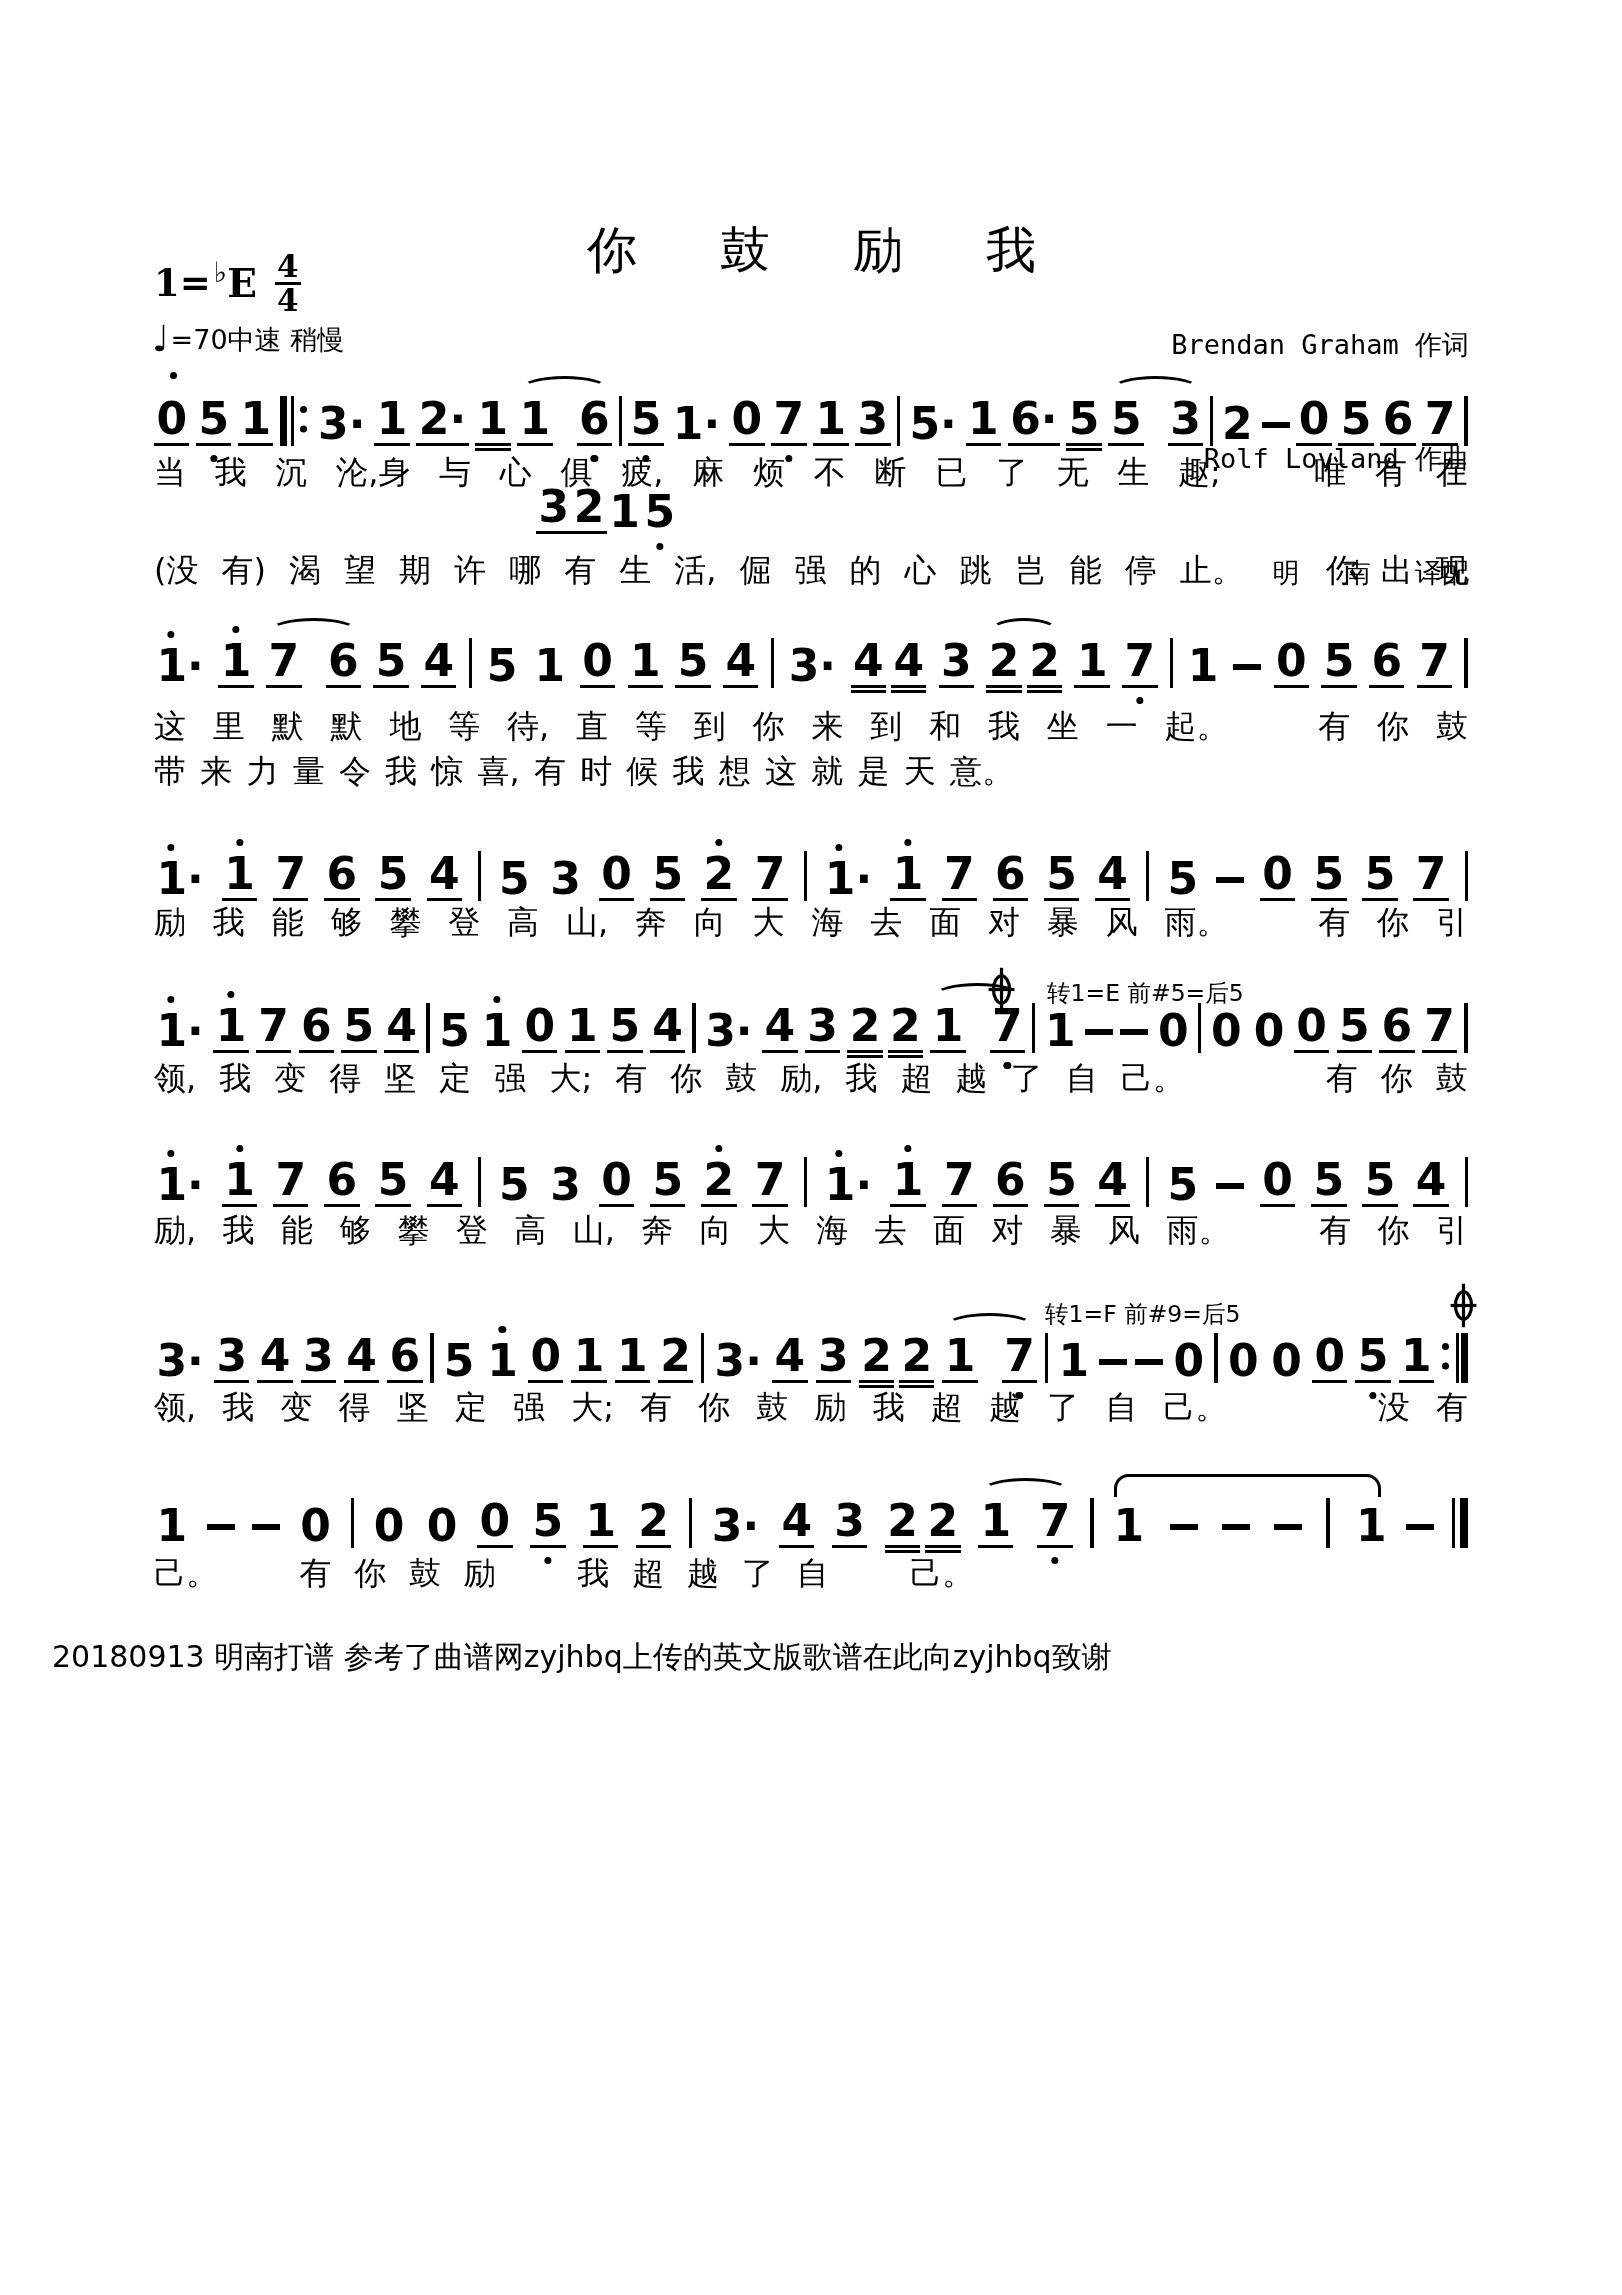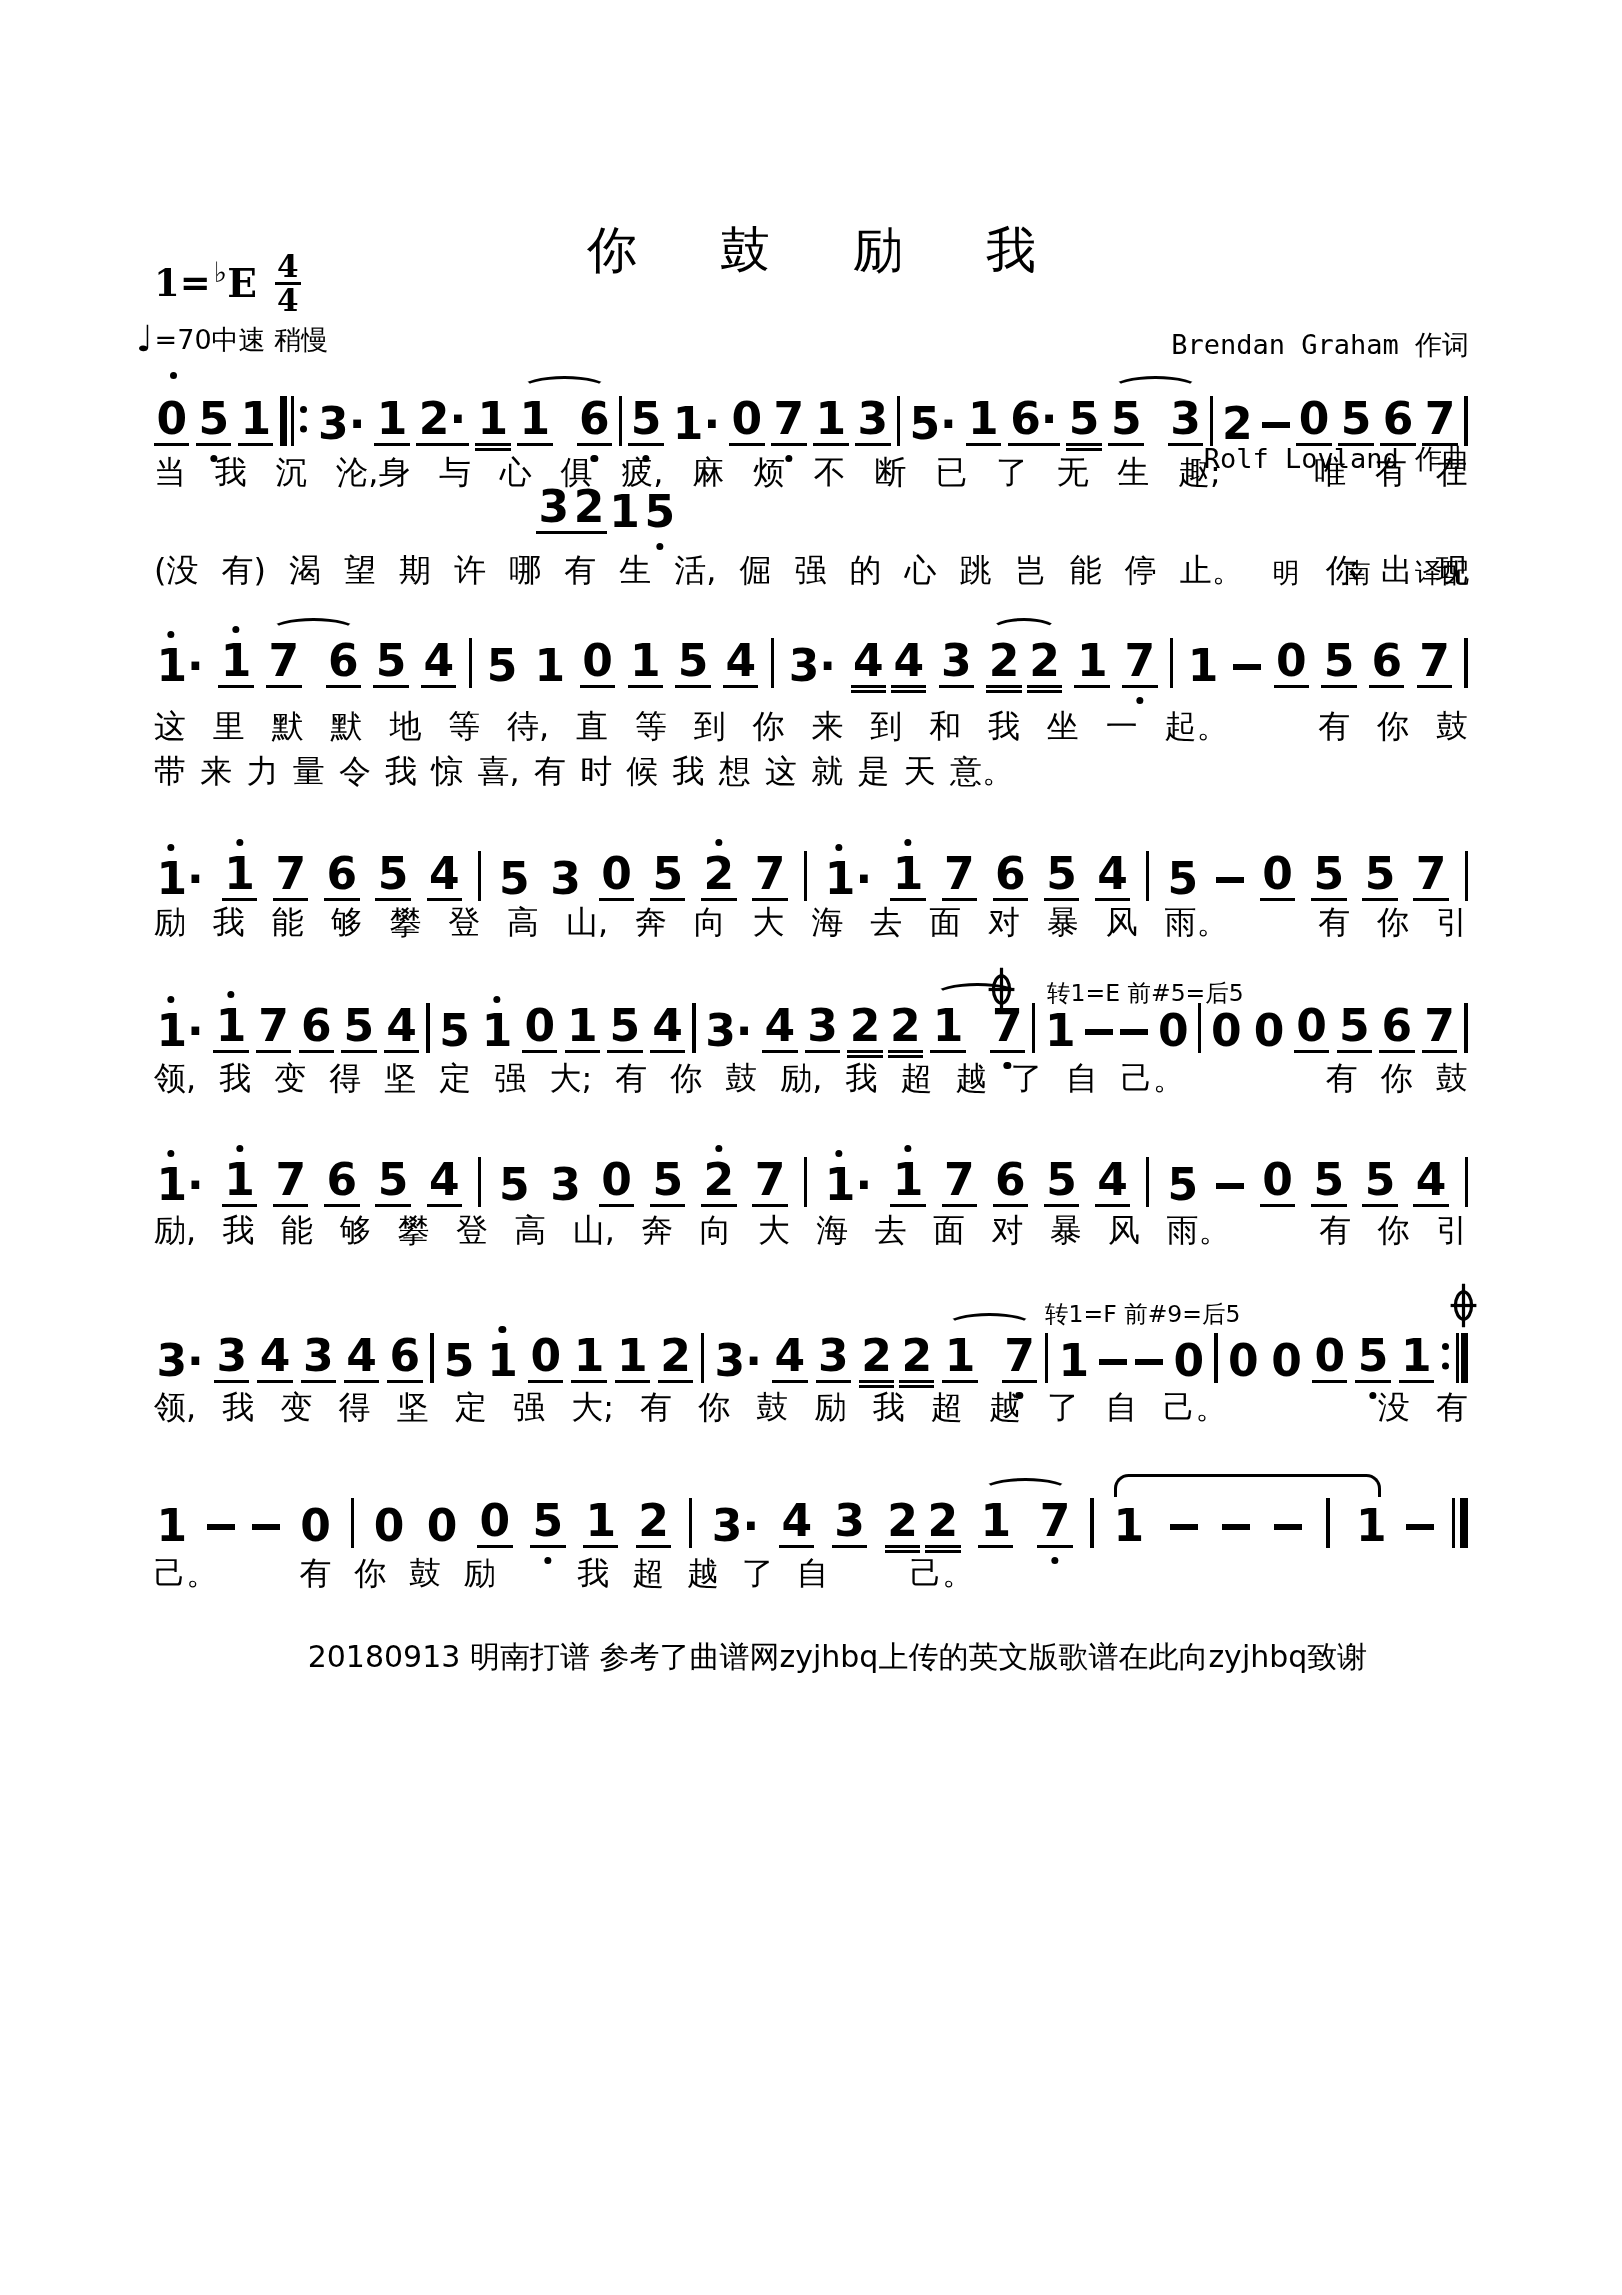--- a/index.html
+++ b/index.html
@@ -21,7 +21,7 @@
   .meter{display:inline-flex;flex-direction:column;align-items:center;margin-left:18px;
          font-size:31px;line-height:29px;font-weight:bold}
   .meter .mline{width:26px;height:3.2px;background:#000;margin:0.8px 0}
-  .tempo{position:absolute;top:316px;left:136px;font-size:27px;white-space:pre}
+  .tempo{position:absolute;top:316px;left:152px;font-size:27px;white-space:pre}
   .tempo .tnote{font-size:36px;font-weight:bold;position:relative;top:2.4px;margin-right:1.6px}
 
   

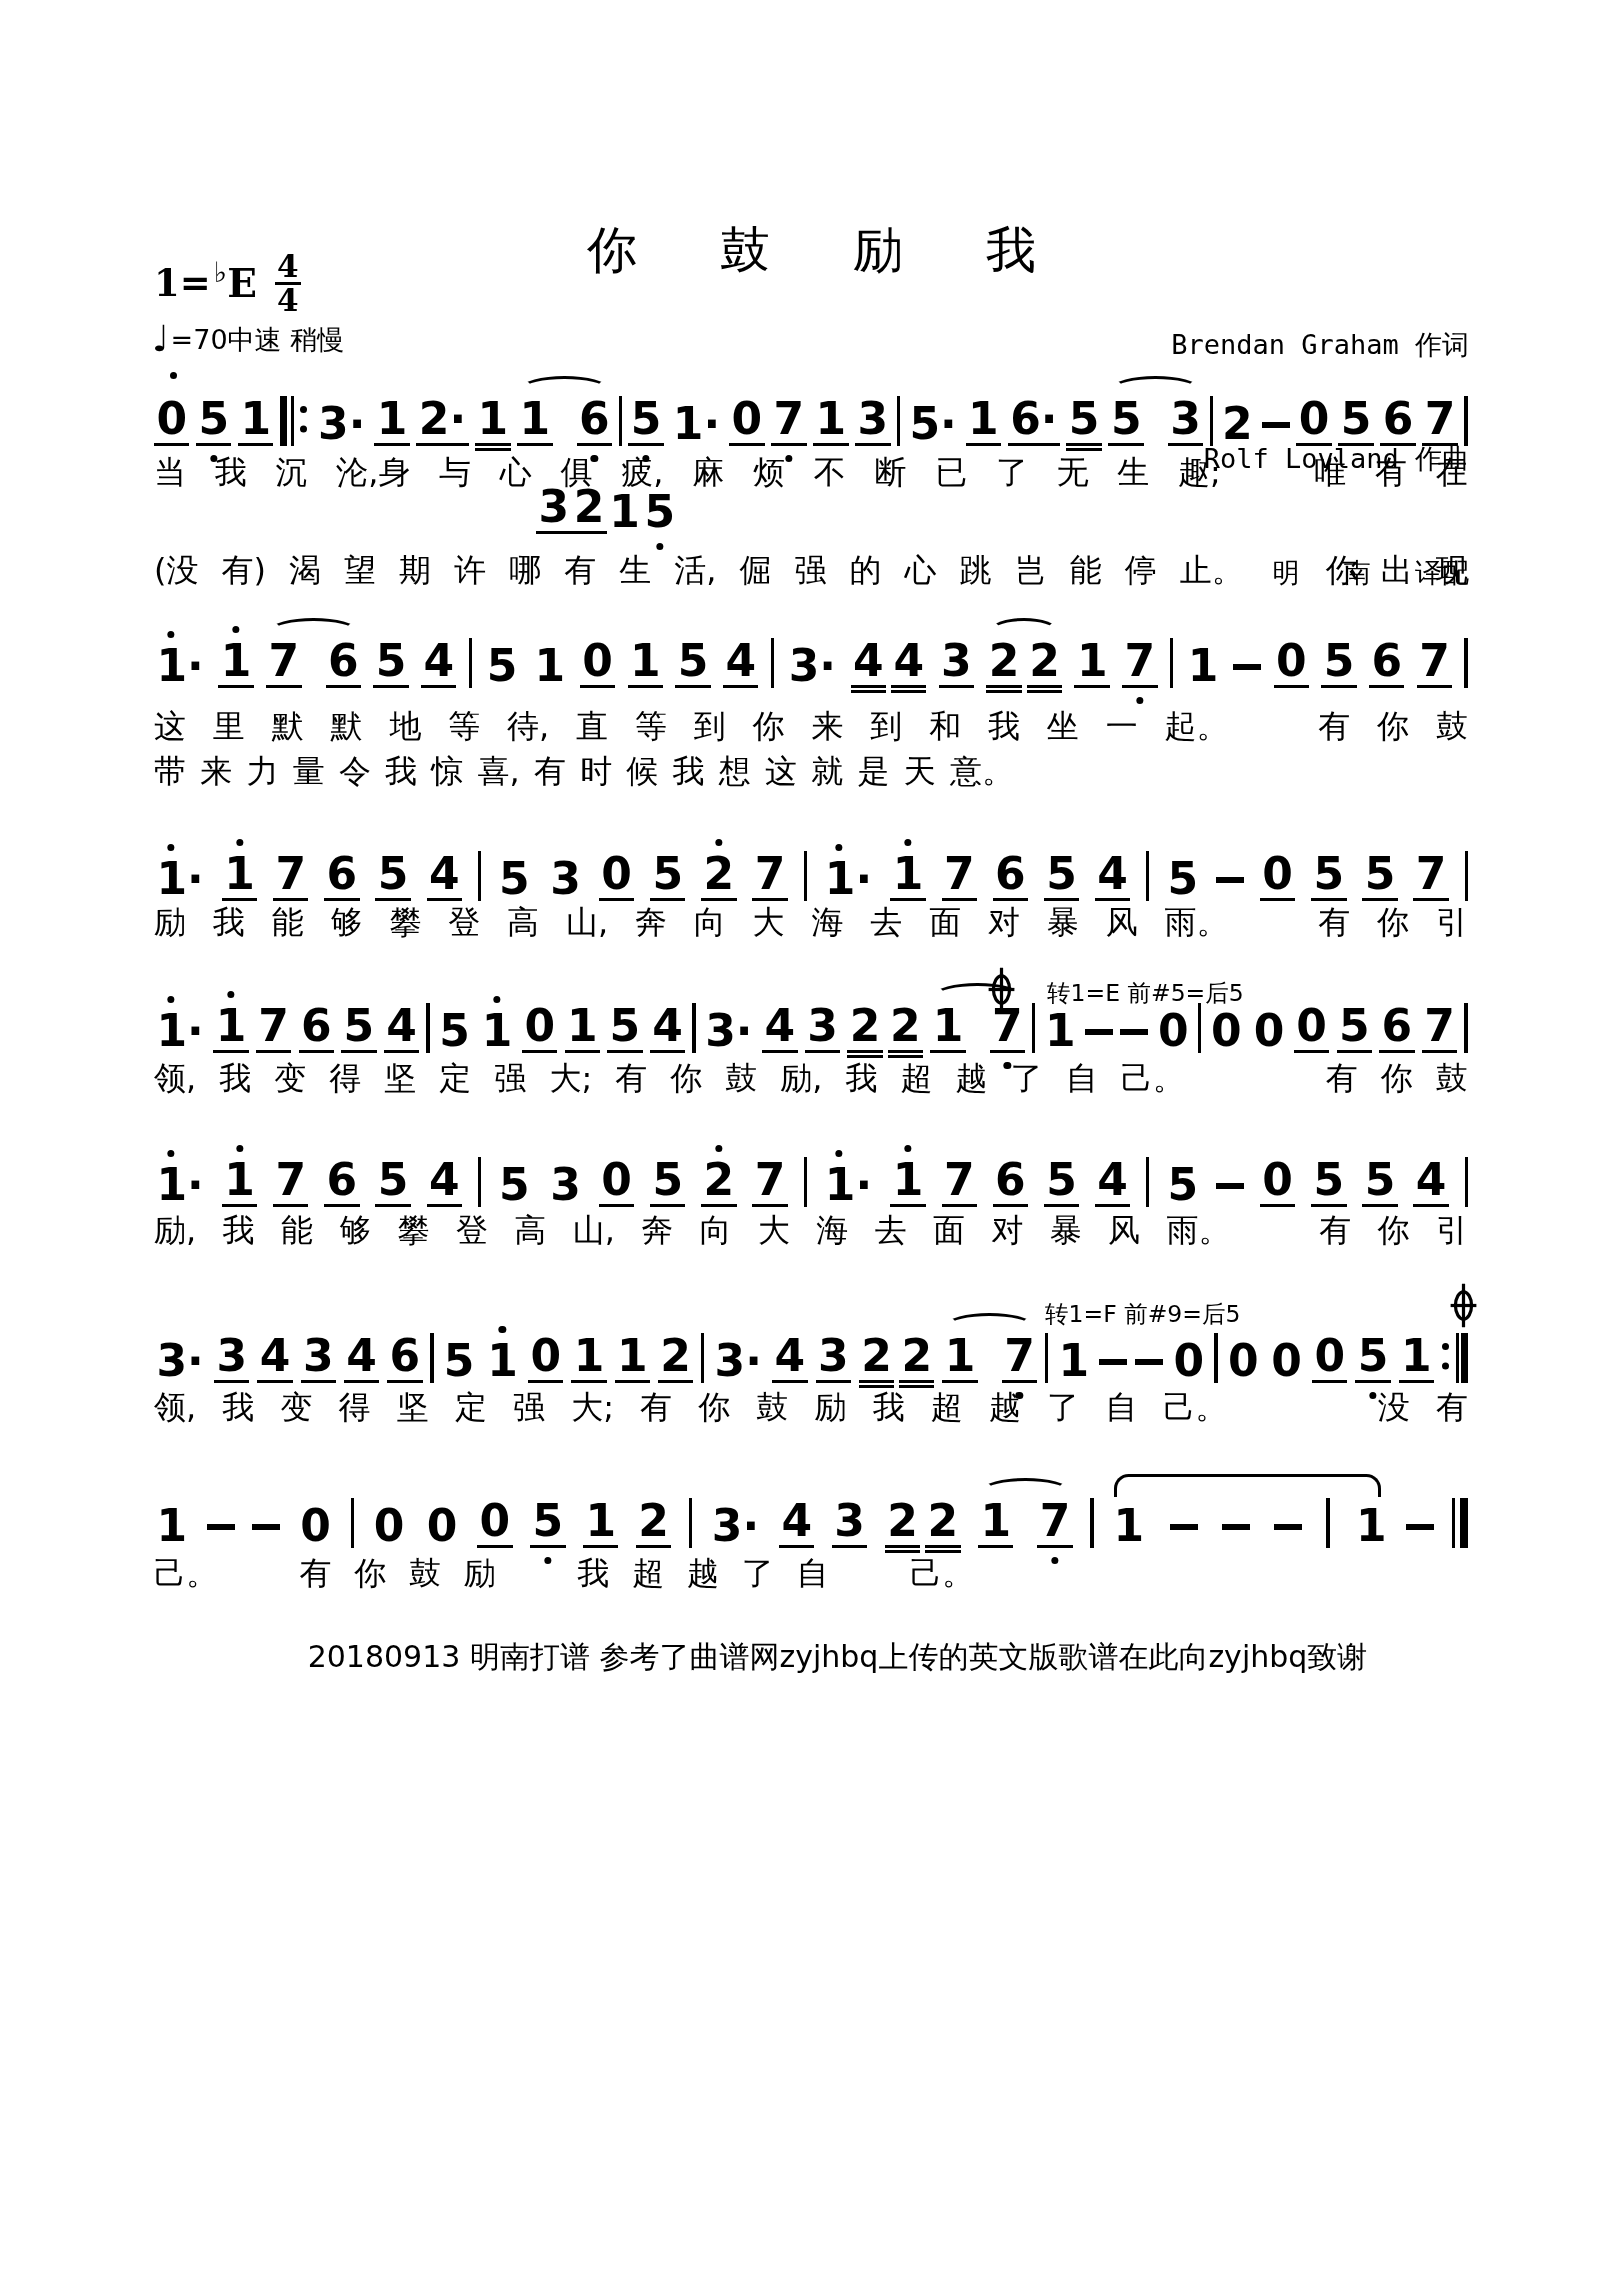--- a/index.html
+++ b/index.html
@@ -74,7 +74,7 @@
   .stray-dot{position:absolute;width:7.3px;height:7.3px;border-radius:50%;background:#000}
 
   .footer{position:absolute;top:1637px;left:0;width:100%;box-sizing:border-box;padding-left:52px;
-          text-align:center;font-size:30px;white-space:nowrap}
+          font-size:30px;white-space:nowrap}
 </style>
 </head>
 <body>

